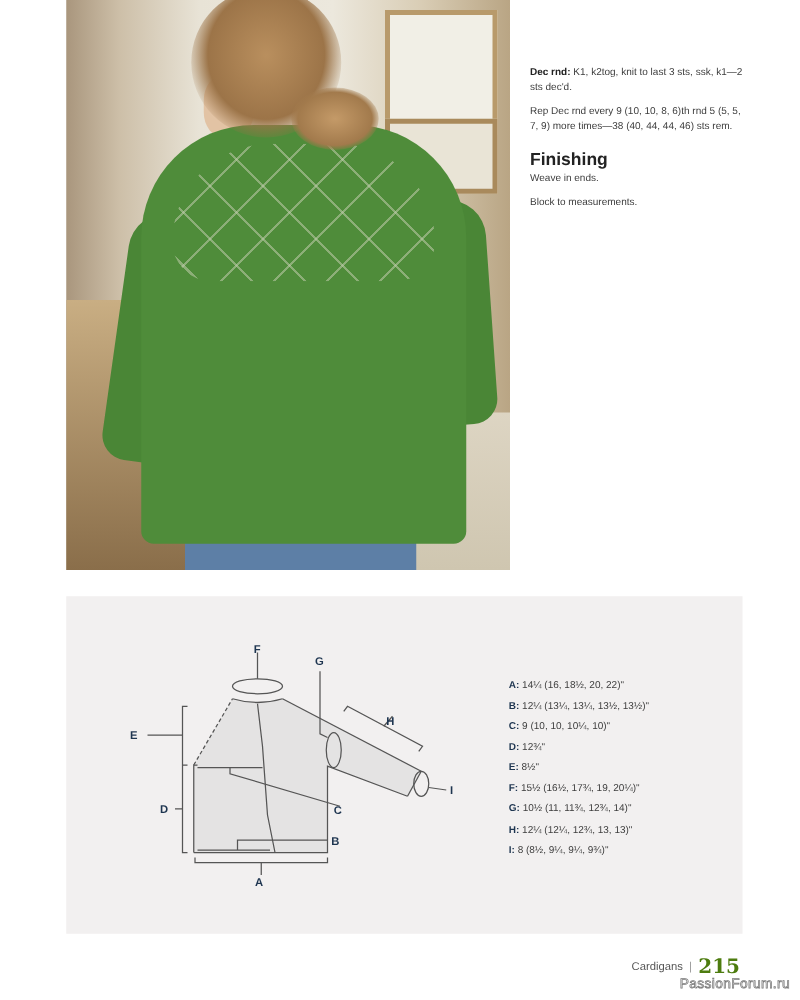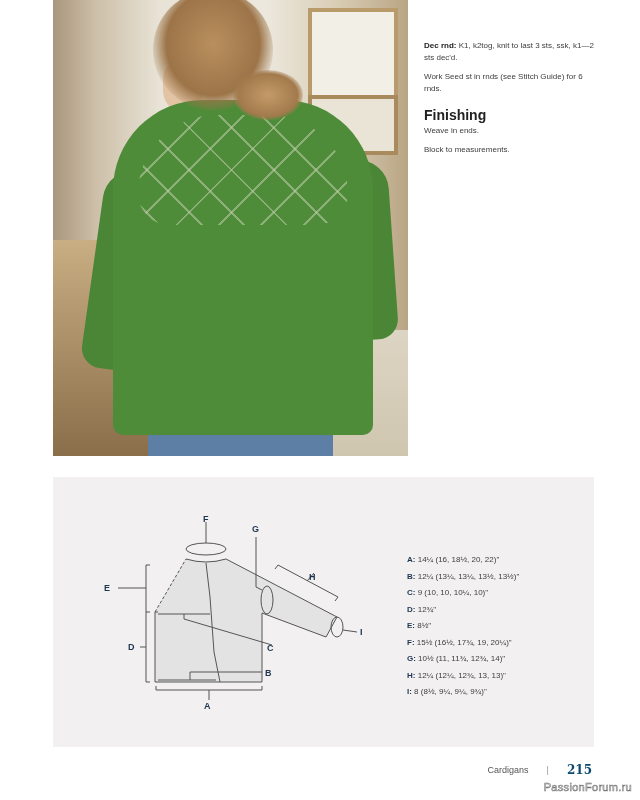--- a/index.html
+++ b/index.html
@@ -33,7 +33,7 @@
   }
   .photo .jeans { position: absolute; left: 95px; top: 405px; width: 185px; height: 51px; background: #5d7fa6; }
 
-  .instructions { position: absolute; left: 424px; top: 40px; width: 175px; font-size: 8px; line-height: 12px; color: #3d3d3d; }
+  .instructions { position: absolute; left: 424px; top: 52px; width: 175px; font-size: 8px; line-height: 12px; color: #3d3d3d; }
   .instructions p { margin-bottom: 7px; }
   .instructions .bold { font-weight: bold; color: #222; }
   .instructions h2 { font-size: 14px; font-weight: bold; color: #222; margin-top: 12px; margin-bottom: 2px; line-height: 16px; }

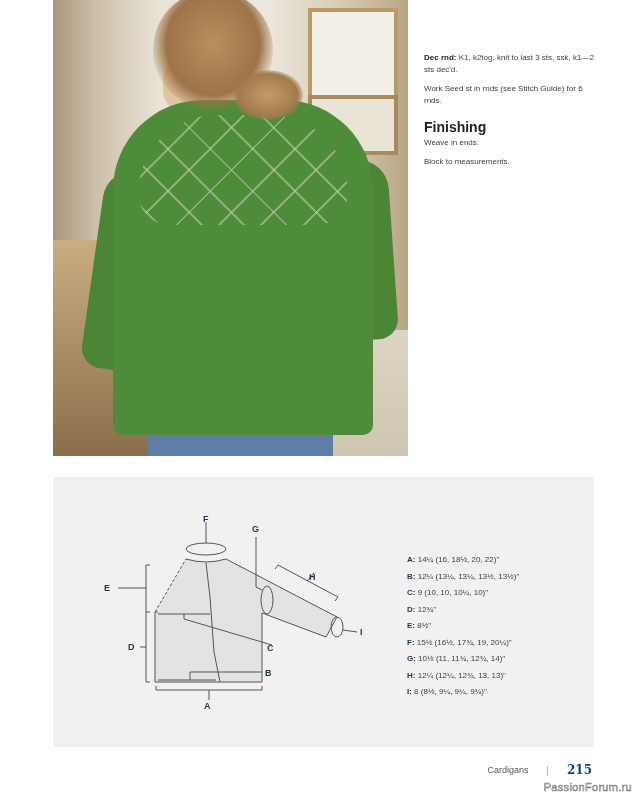--- a/index.html
+++ b/index.html
@@ -69,6 +69,7 @@
 
 <div class="instructions">
   <p><span class="bold">Dec rnd:</span><span> K1, k2tog, knit to last 3 sts, ssk, k1—2 sts dec'd.</span></p>
+  <p>Rep Dec rnd every 9 (10, 10, 8, 6)th rnd 5 (5, 5, 7, 9) more times—38 (40, 44, 44, 46) sts rem.</p>
   <p>Work Seed st in rnds (see Stitch Guide) for 6 rnds.</p>
   <h2>Finishing</h2>
   <p>Weave in ends.</p>

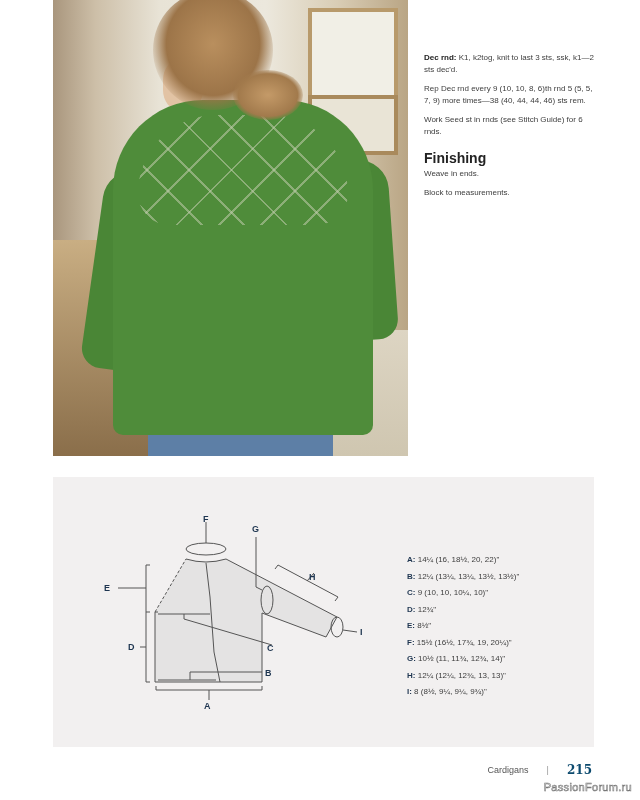--- a/index.html
+++ b/index.html
@@ -70,7 +70,6 @@
 <div class="instructions">
   <p><span class="bold">Dec rnd:</span><span> K1, k2tog, knit to last 3 sts, ssk, k1—2 sts dec'd.</span></p>
   <p>Rep Dec rnd every 9 (10, 10, 8, 6)th rnd 5 (5, 5, 7, 9) more times—38 (40, 44, 44, 46) sts rem.</p>
-  <p>Work Seed st in rnds (see Stitch Guide) for 6 rnds.</p>
   <h2>Finishing</h2>
   <p>Weave in ends.</p>
   <p>Block to measurements.</p>

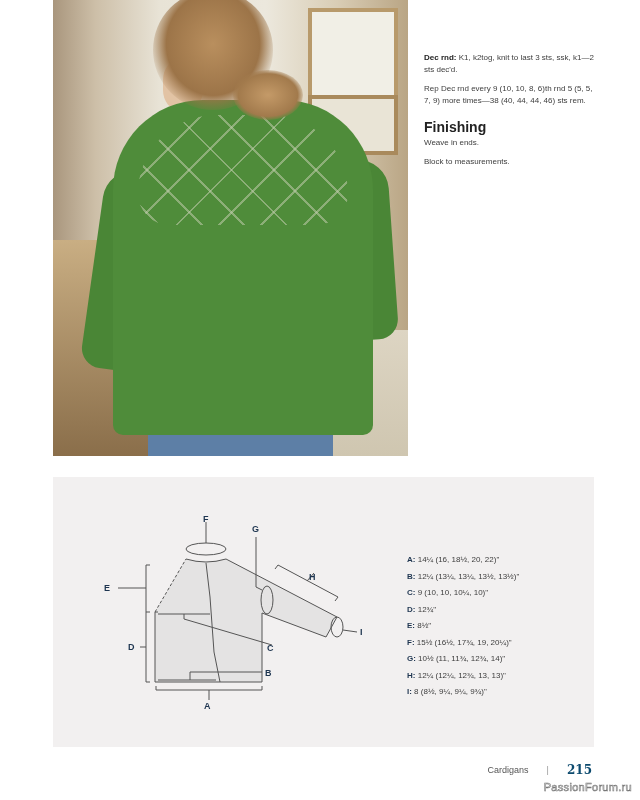--- a/index.html
+++ b/index.html
@@ -41,7 +41,7 @@
   .schematic-panel { position: absolute; left: 53px; top: 477px; width: 541px; height: 270px; background: #f2f0f0; }
   .schematic-svg { position: absolute; left: 0; top: 0; }
 
-  .measurements { position: absolute; left: 407px; top: 540px; font-size: 8px; line-height: 16.5px; color: #3d3d3d; margin-top: 12px; }
+  .measurements { position: absolute; left: 407px; top: 540px; font-size: 8px; line-height: 16.5px; color: #3d3d3d; }
   .measurements .m-key { font-weight: bold; color: #1e3550; }
 
   .footer { position: absolute; right: 48px; top: 763px; font-size: 9px; color: #555; display: flex; align-items: center; gap: 18px; }

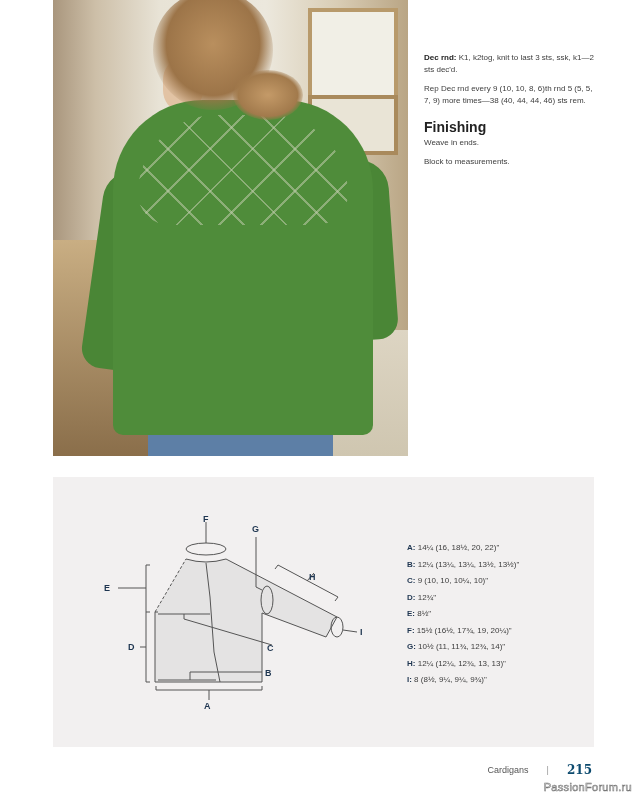--- a/index.html
+++ b/index.html
@@ -44,7 +44,7 @@
   .measurements { position: absolute; left: 407px; top: 540px; font-size: 8px; line-height: 16.5px; color: #3d3d3d; }
   .measurements .m-key { font-weight: bold; color: #1e3550; }
 
-  .footer { position: absolute; right: 48px; top: 763px; font-size: 9px; color: #555; display: flex; align-items: center; gap: 18px; }
+  .footer { position: absolute; right: 48px; top: 763px; font-size: 9px; color: #555; display: flex; align-items: center; gap: 5px; }
   .footer .sep { color: #999; }
   .footer .page { font-family: "DejaVu Serif", serif; font-weight: bold; font-size: 12px; color: #0c4a6e; }
   .watermark { position: absolute; right: 8px; top: 781px; font-size: 11px; color: #ffffff; -webkit-text-stroke: 0.6px #777; letter-spacing: 0.3px; }

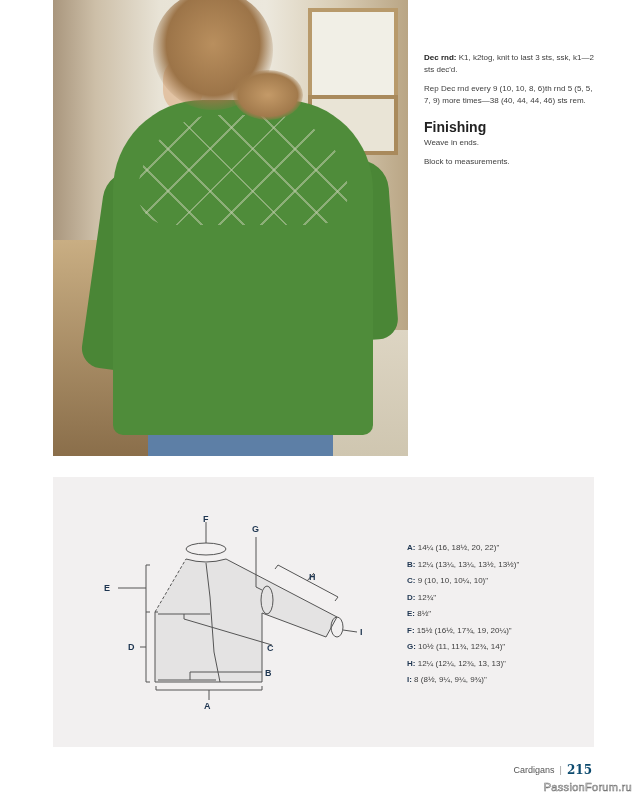--- a/index.html
+++ b/index.html
@@ -46,7 +46,7 @@
 
   .footer { position: absolute; right: 48px; top: 763px; font-size: 9px; color: #555; display: flex; align-items: center; gap: 5px; }
   .footer .sep { color: #999; }
-  .footer .page { font-family: "DejaVu Serif", serif; font-weight: bold; font-size: 12px; color: #0c4a6e; }
+  .footer .page { font-family: "DejaVu Serif", serif; font-weight: bold; font-size: 16px; color: #4d7c0f; }
   .watermark { position: absolute; right: 8px; top: 781px; font-size: 11px; color: #ffffff; -webkit-text-stroke: 0.6px #777; letter-spacing: 0.3px; }
 </style>
 </head>

